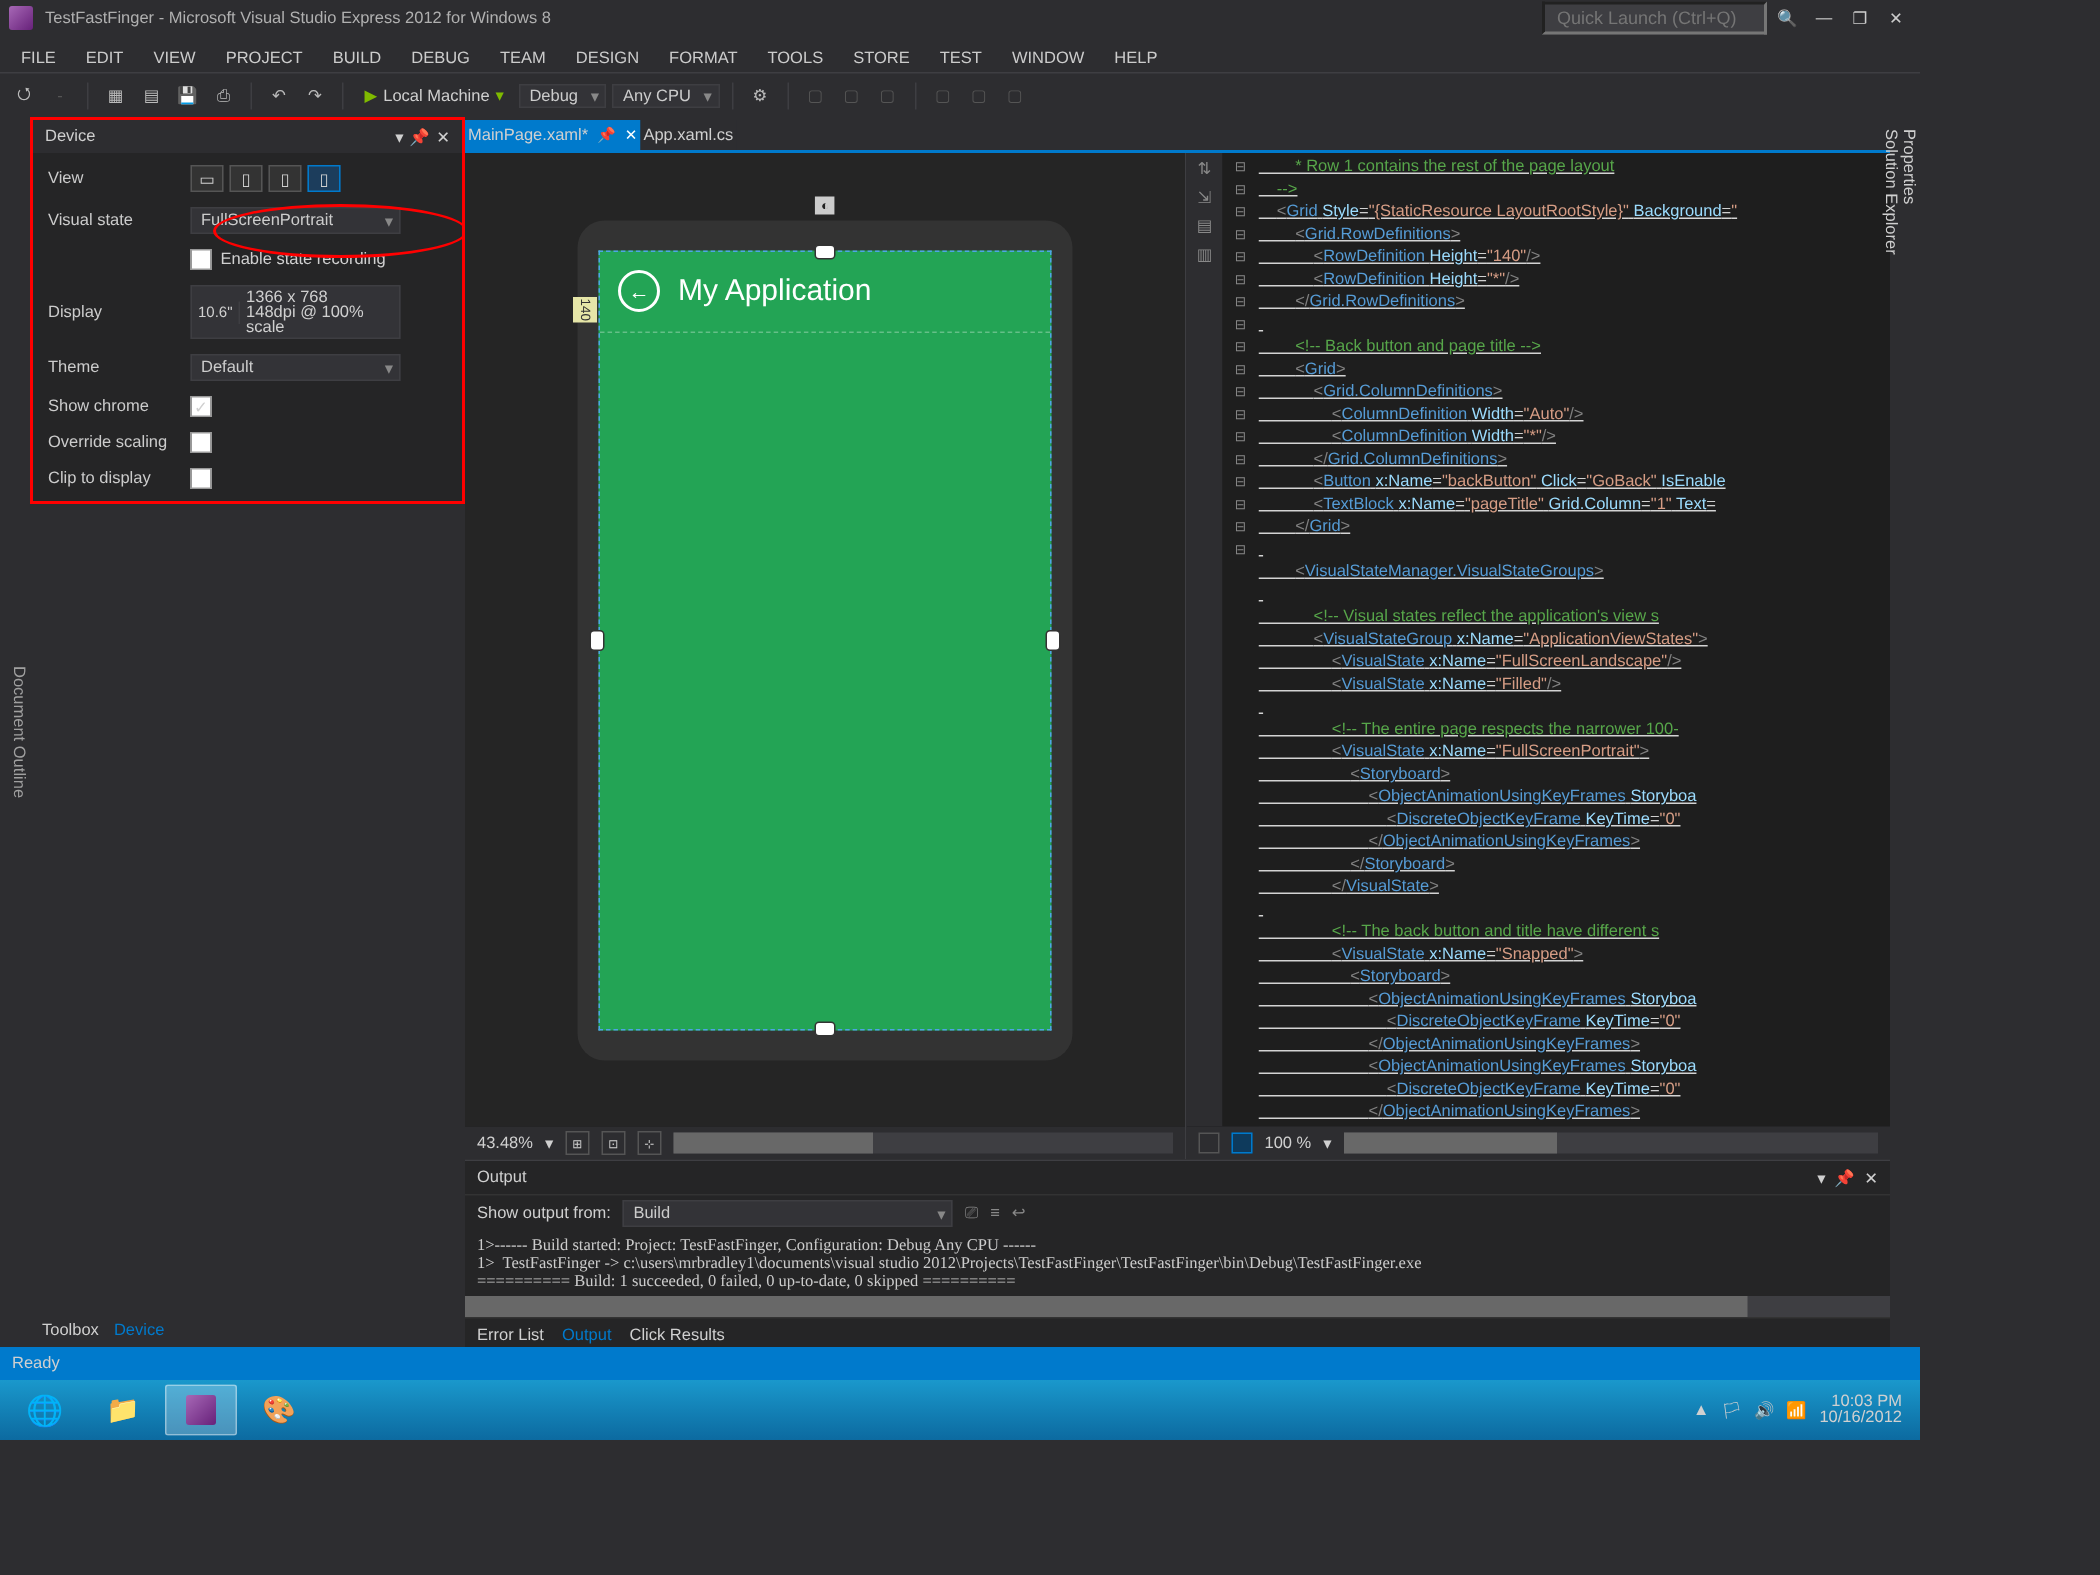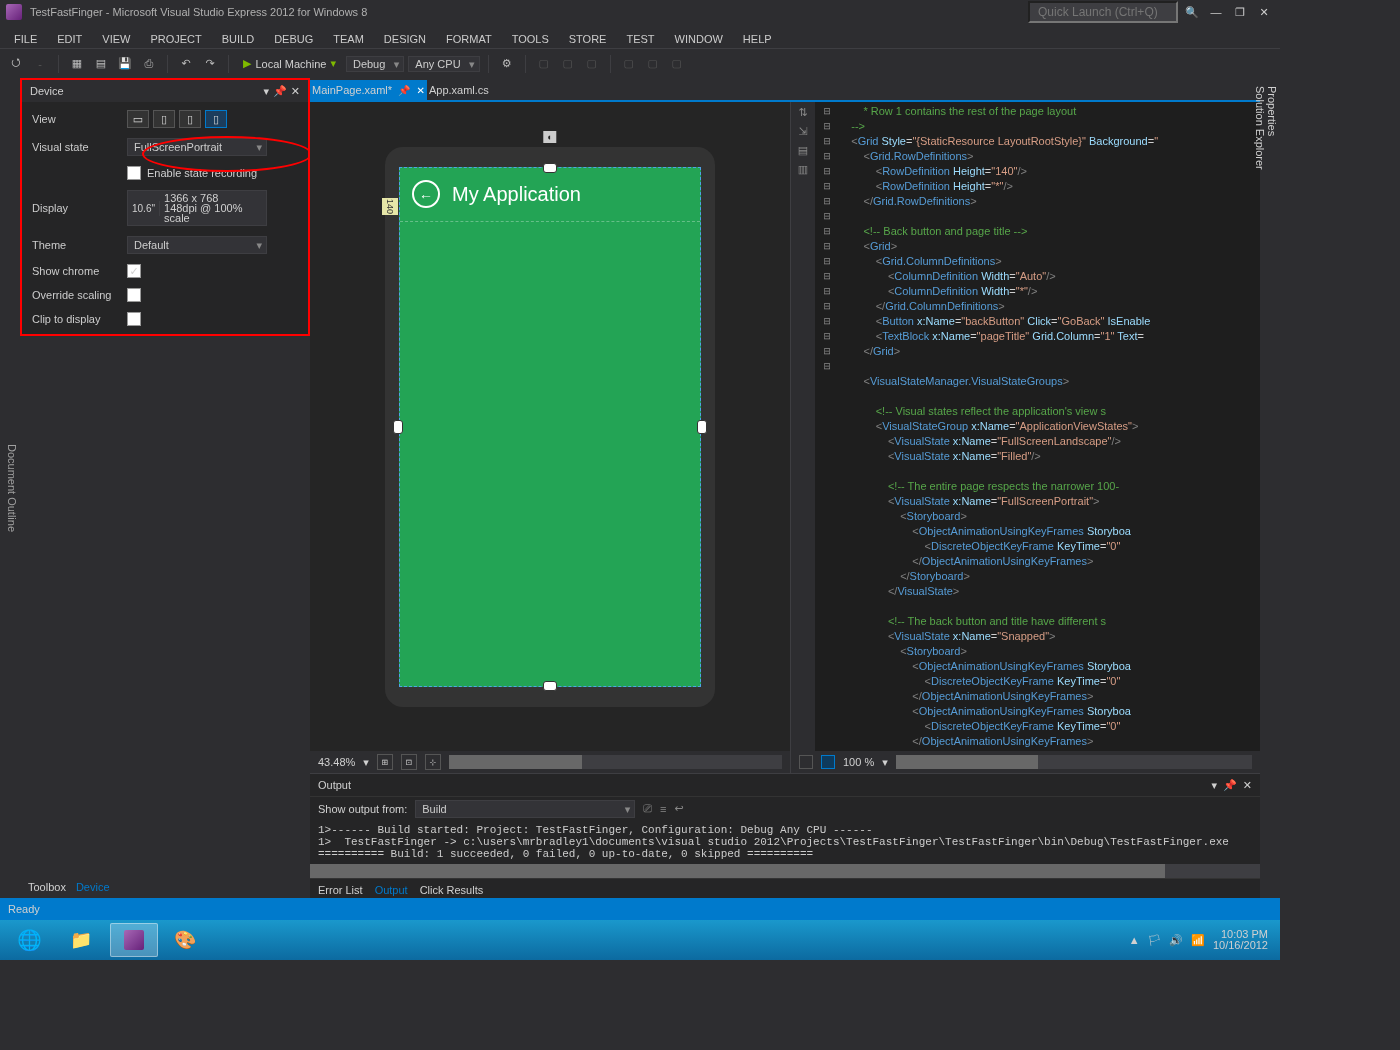--- a/index.html
+++ b/index.html
@@ -62,7 +62,7 @@
 .code-wrap{flex:1; display:flex; overflow:hidden;}
 .gutter{width:24px; background:#1e1e1e; color:#555; display:flex; flex-direction:column; align-items:center; padding-top:2px;}
 .gutter .fold{font-size:9px; line-height:15px; cursor:pointer; color:#888;}
-.codearea{flex:1; font-family:Consolas,monospace; font-size:11.5px; line-height:15px; white-space:pre; color:#d4d4d4; padding:2px 0; overflow:hidden;}
+.codearea{flex:1; font-family:Consolas,monospace; font-size:11.5px; line-height:15px; white-space:pre; color:#d4d4d4; padding:2px 0; overflow:hidden;text-decoration:underline;}
 .codearea .c{color:#57a64a;}
 .codearea .t{color:#569cd6;}
 .codearea .a{color:#9cdcfe;}

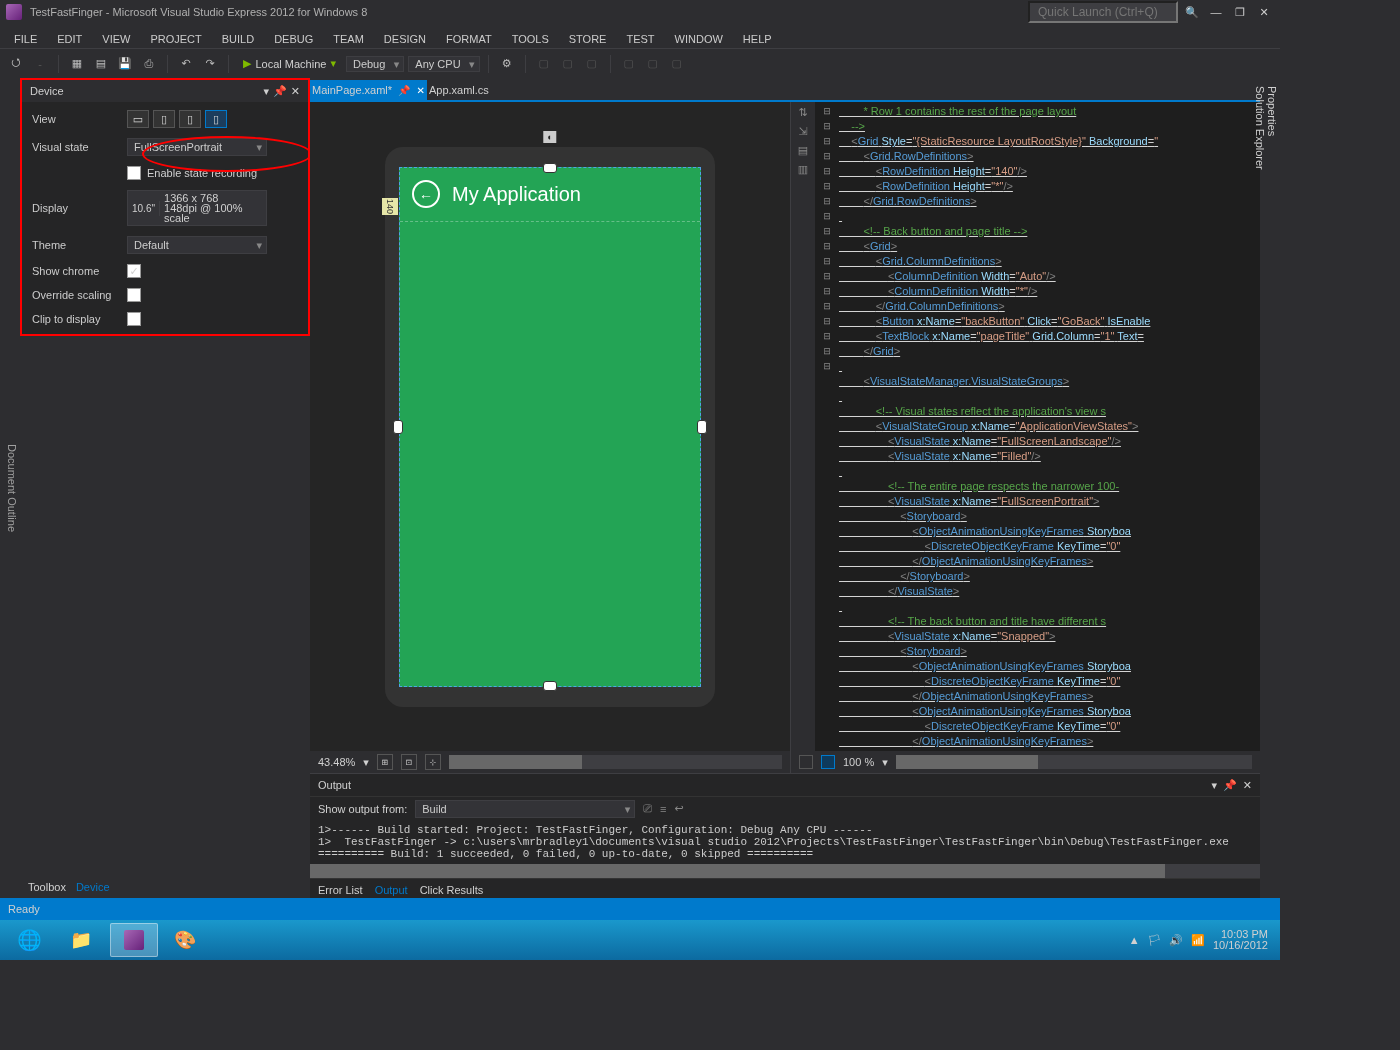--- a/index.html
+++ b/index.html
@@ -72,7 +72,7 @@
 .output-panel{height:180px; border-top:1px solid #3e3e42; display:flex; flex-direction:column; background:#252526;}
 .output-panel .pt{height:22px; display:flex; align-items:center; justify-content:space-between; padding:0 8px;}
 .output-panel .row{height:24px; display:flex; align-items:center; padding:0 8px; gap:8px; border-top:1px solid #333;}
-.output-panel .out{flex:1; font-family:Liberation Mono, monospace; font-size:11px; white-space:pre; padding:4px 8px; color:#ccc; overflow:hidden;}
+.output-panel .out{flex:1; font-family:Liberation Serif, serif; font-size:11px; white-space:pre; padding:4px 8px; color:#ccc; overflow:hidden;}
 .output-panel .tabs-bot{height:22px; display:flex; align-items:center; gap:12px; padding:0 8px; border-top:1px solid #333;}
 .output-panel .tabs-bot span{font-size:11px; cursor:pointer;}
 .output-panel .tabs-bot .active{color:#007acc;}

